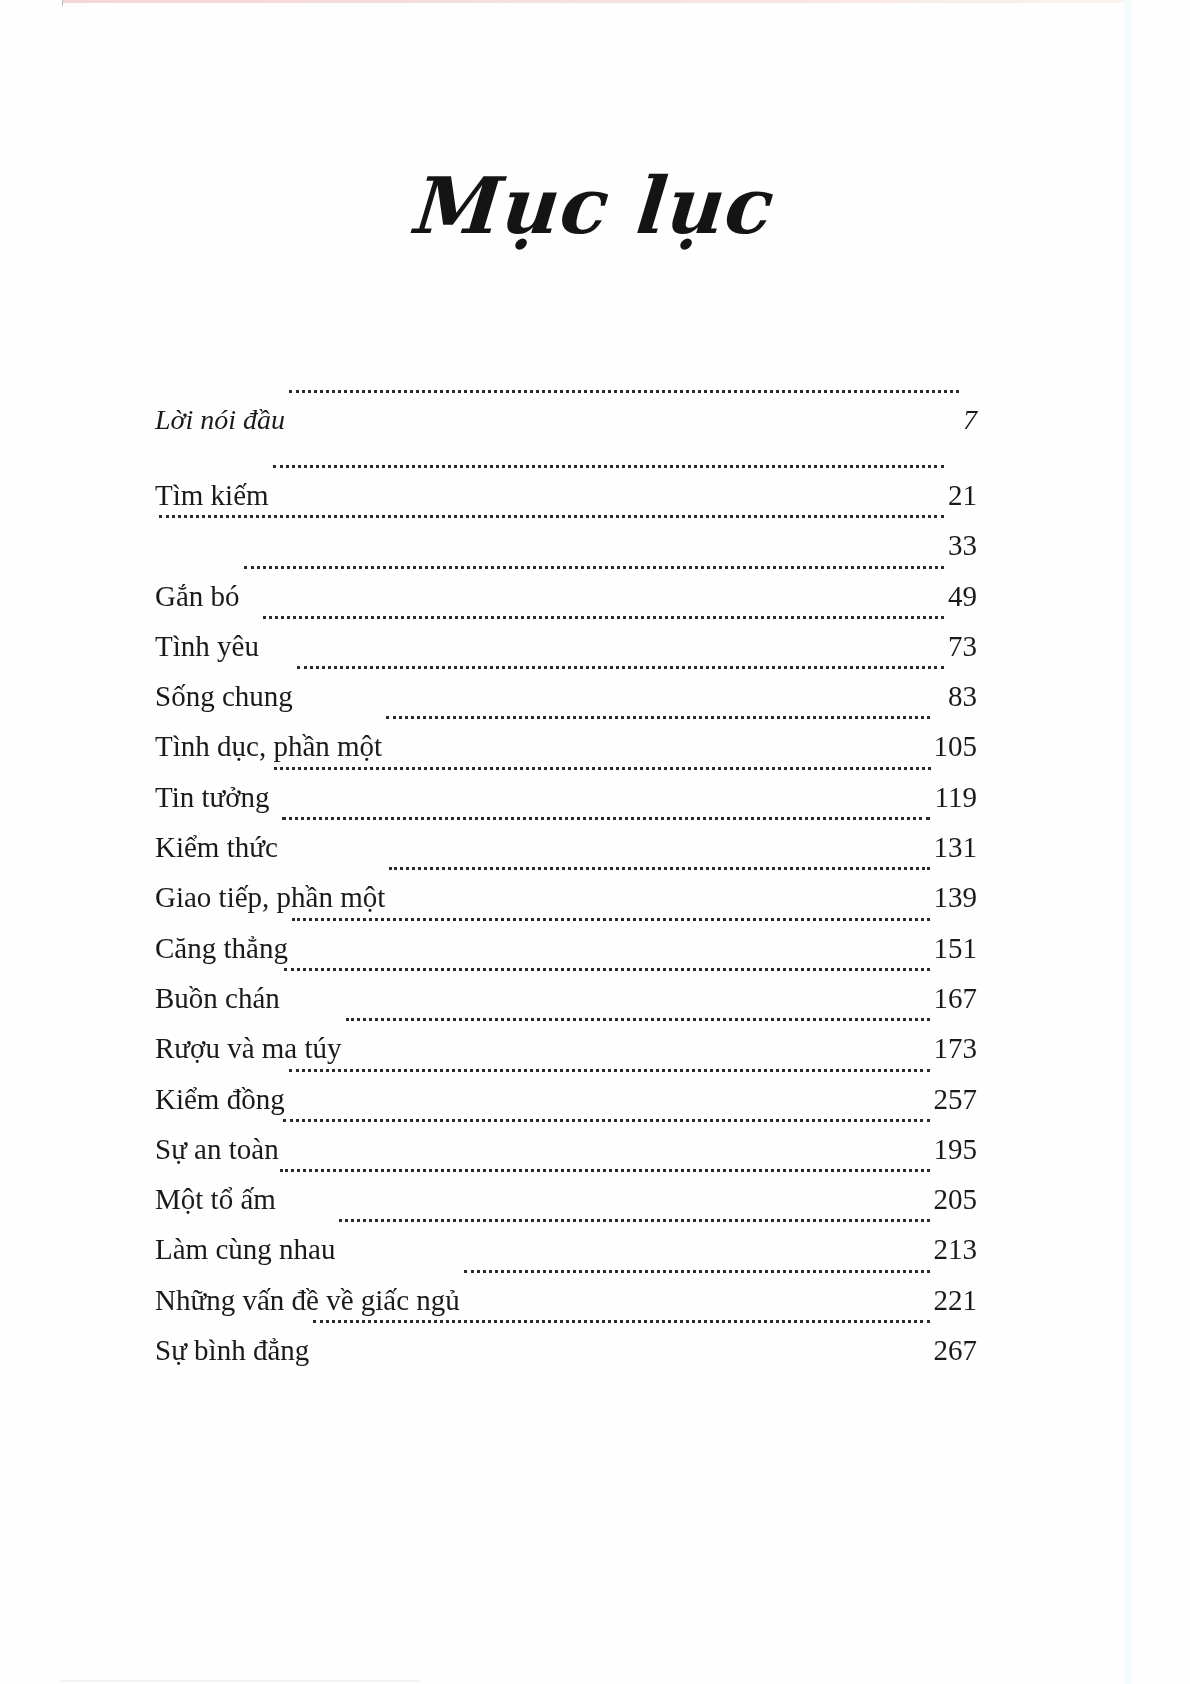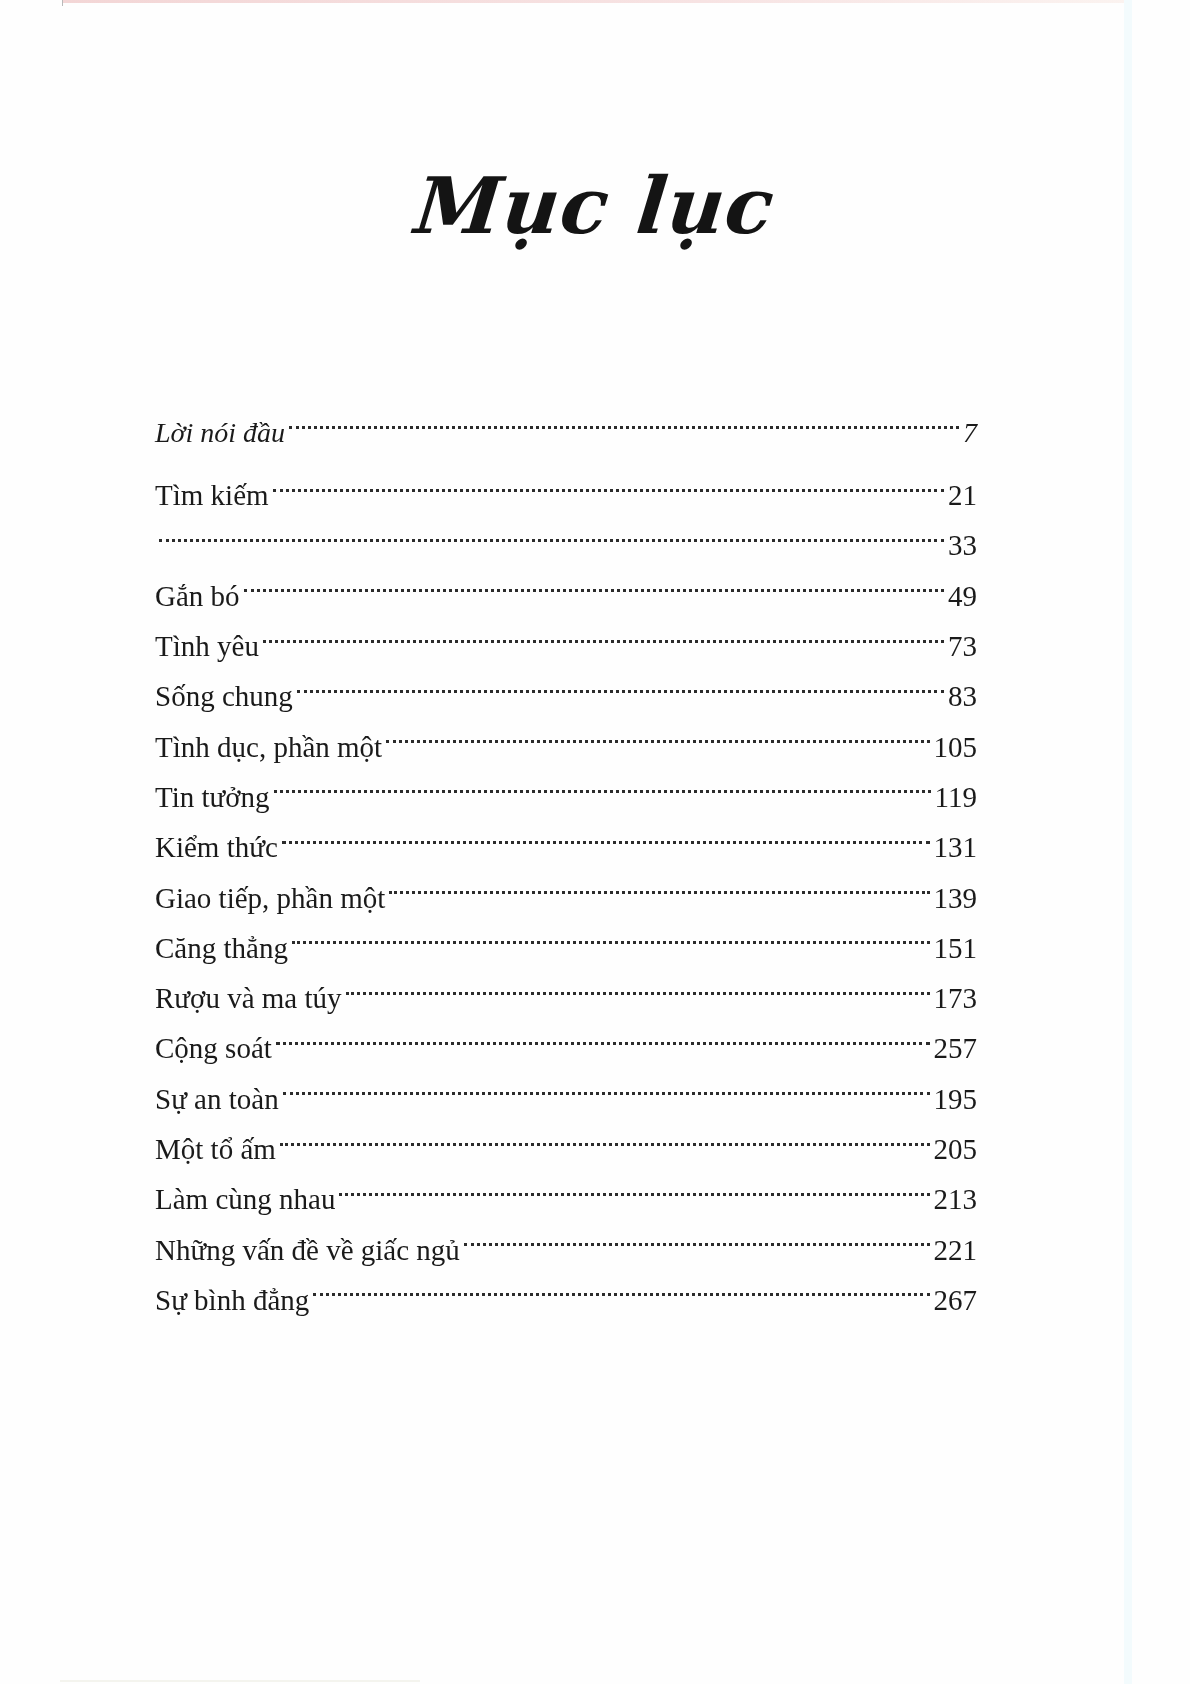--- a/index.html
+++ b/index.html
@@ -65,7 +65,7 @@
     }
     .row {
       display: flex;
-      align-items: center;
+      align-items: flex-start;
       height: 50.3px;
       font-size: 29px;
       line-height: 50px;

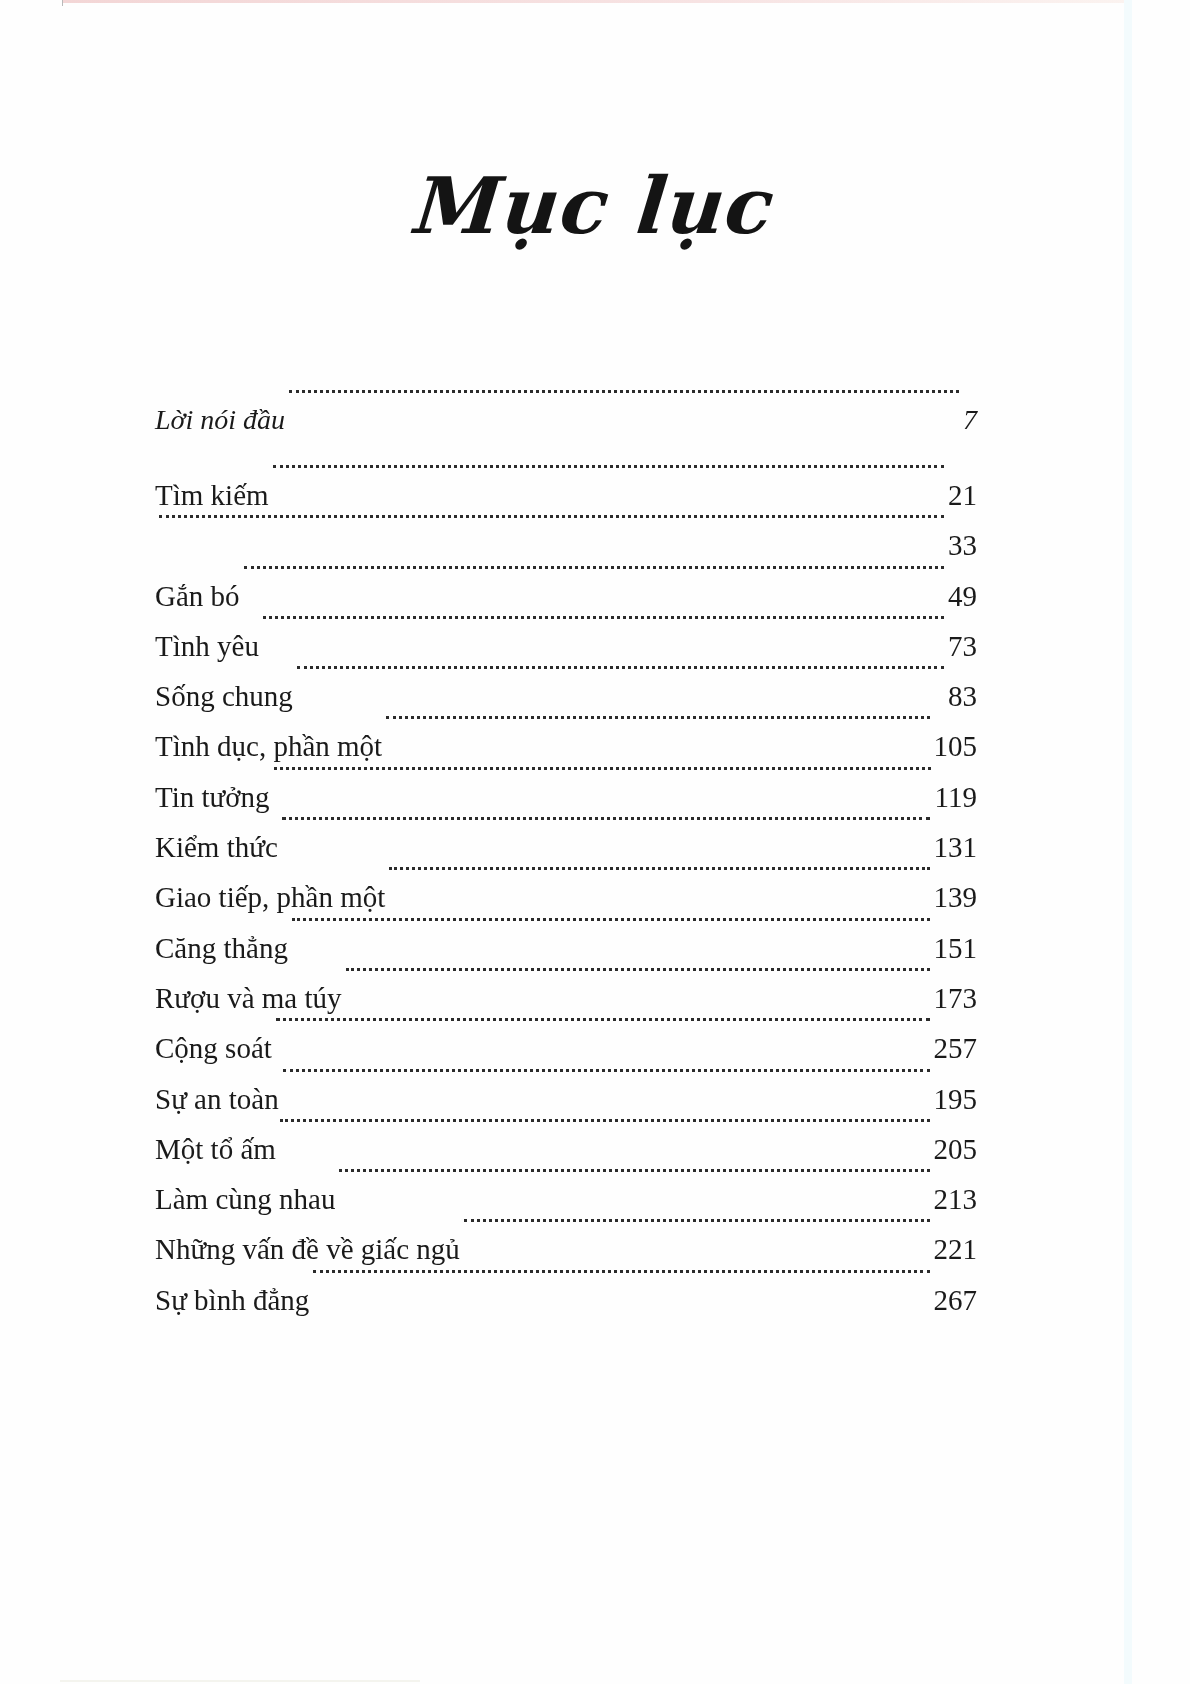--- a/index.html
+++ b/index.html
@@ -161,6 +161,11 @@
           <span class="page-num">151</span>
         </div>
         <div class="row">
+          <span class="label">Buồn chán</span>
+          <span class="leader"></span>
+          <span class="page-num">167</span>
+        </div>
+        <div class="row">
           <span class="label">Rượu và ma túy</span>
           <span class="leader"></span>
           <span class="page-num">173</span>

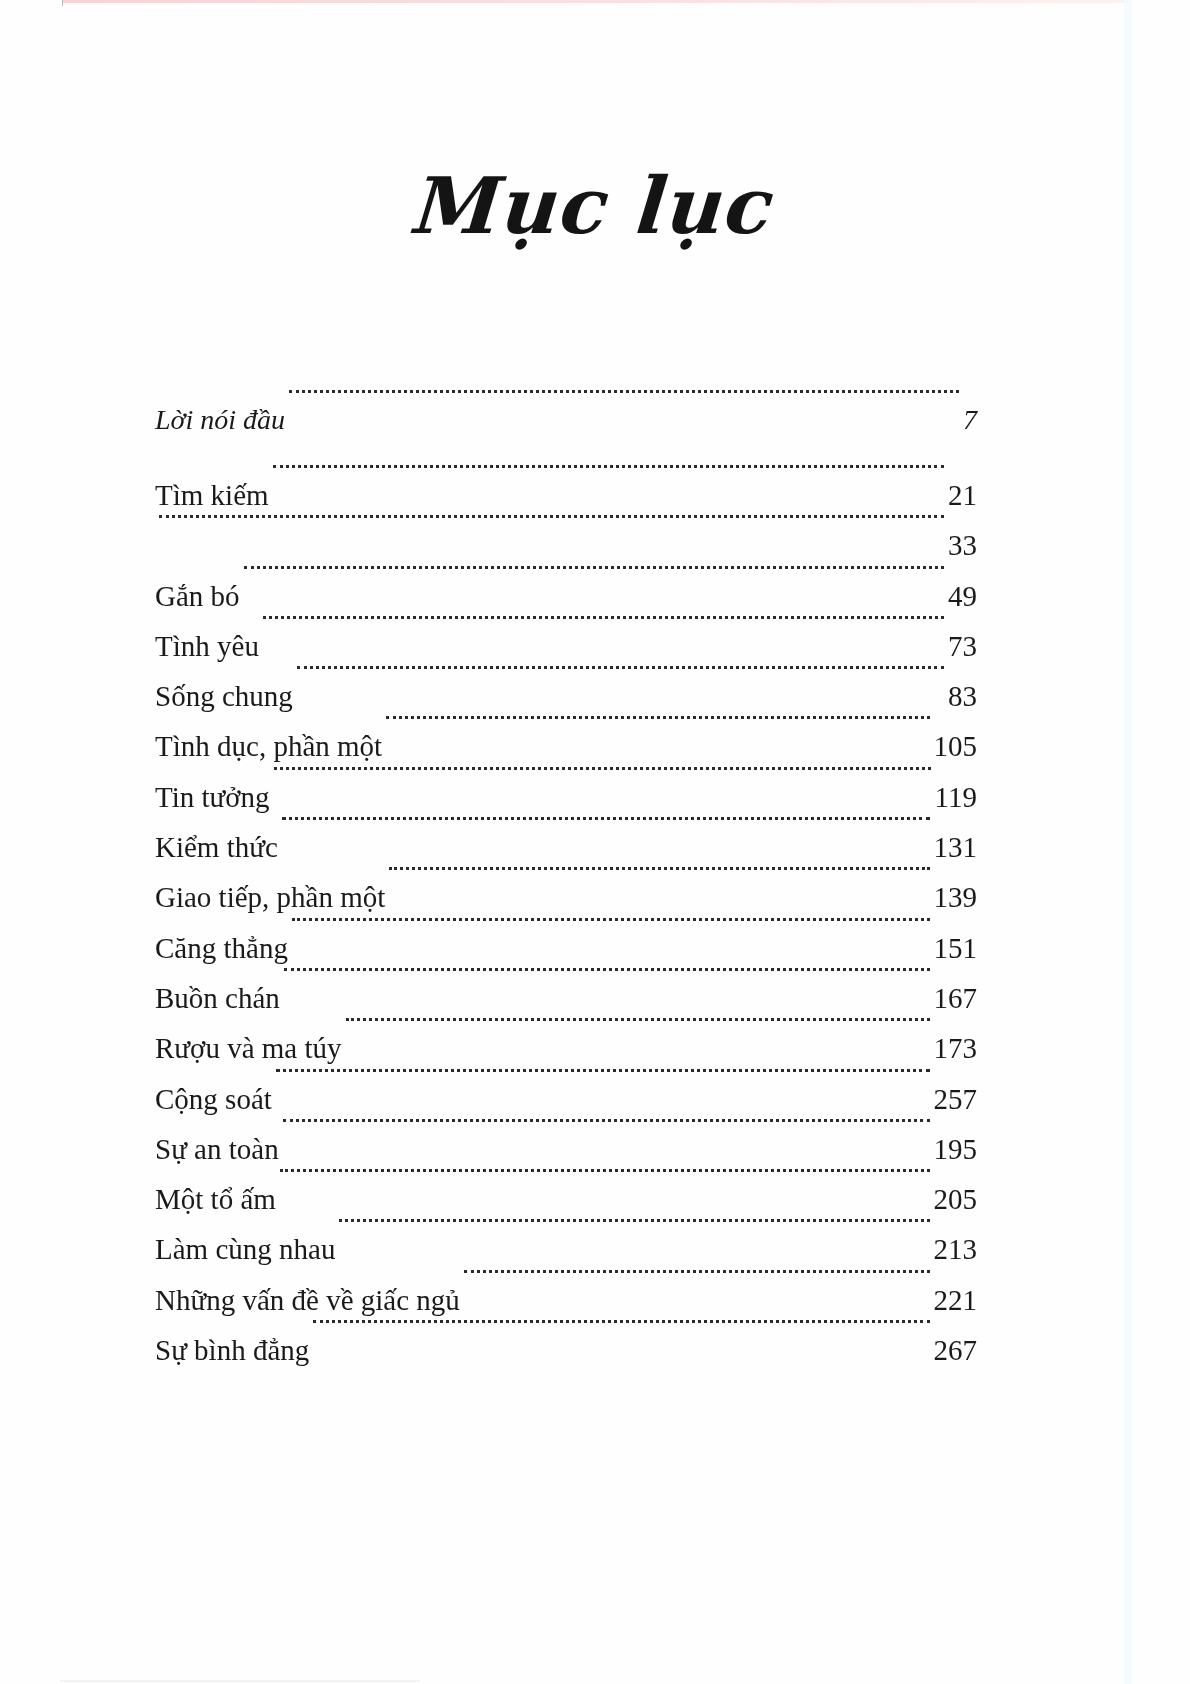--- a/index.html
+++ b/index.html
@@ -171,7 +171,7 @@
           <span class="page-num">173</span>
         </div>
         <div class="row">
-          <span class="label">Cộng soát</span>
+          <span class="label">Kiểm đồng</span>
           <span class="leader"></span>
           <span class="page-num">257</span>
         </div>

